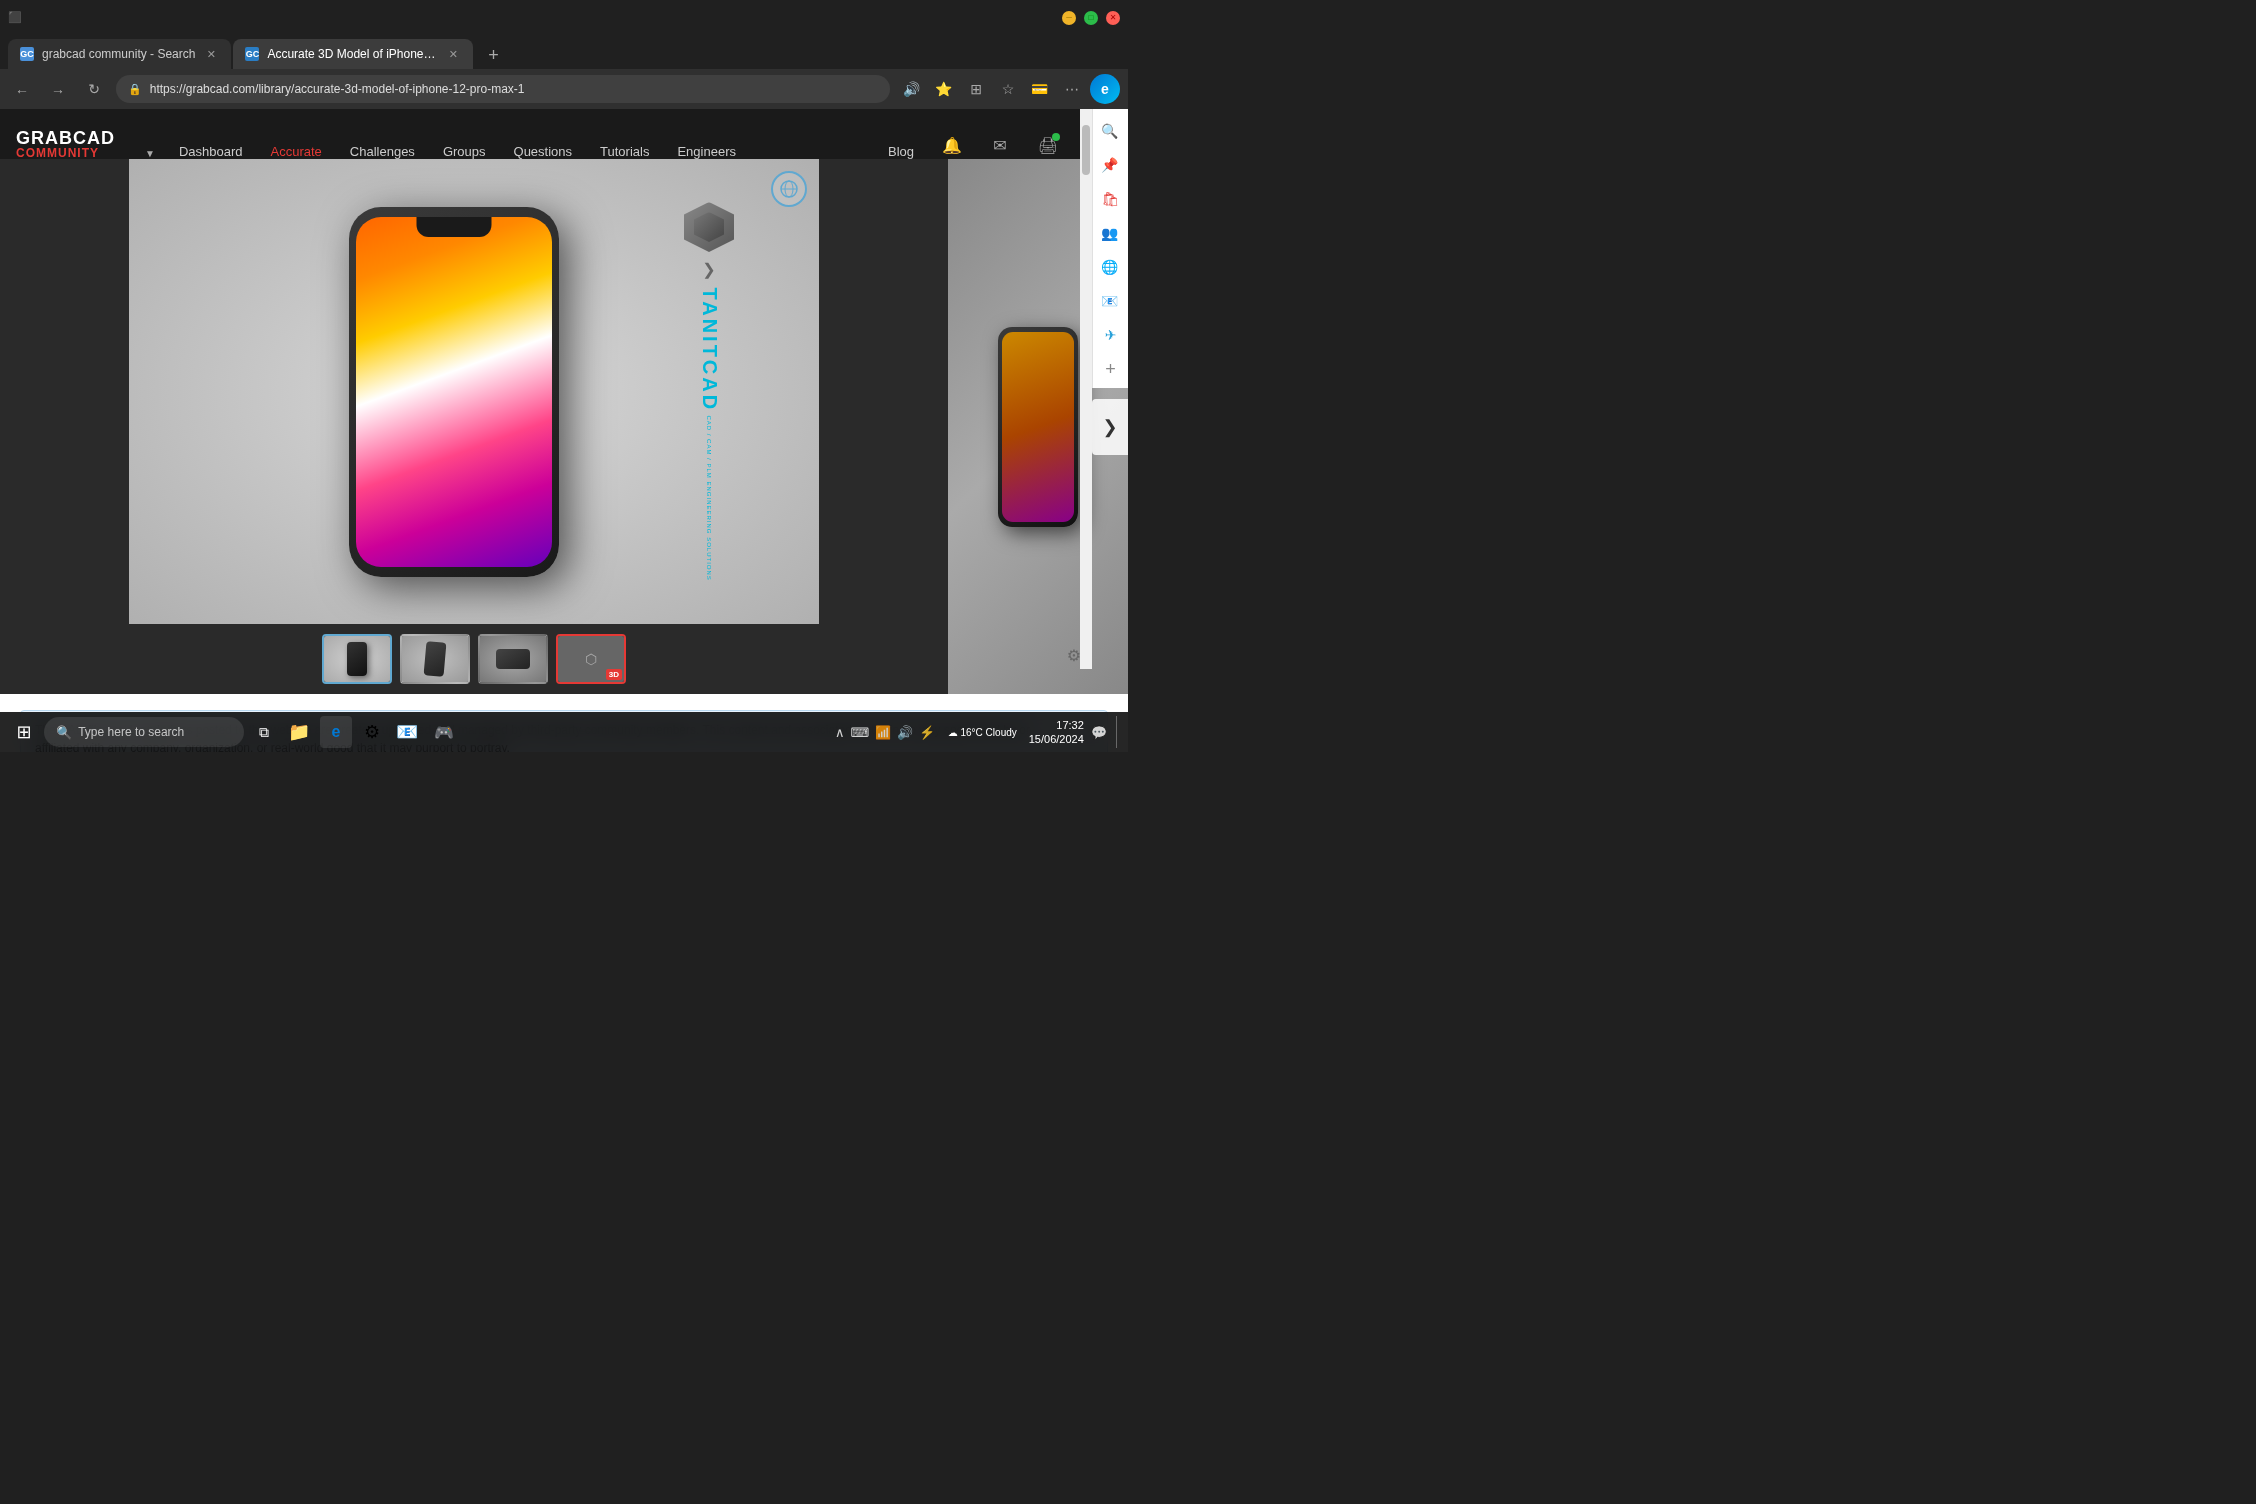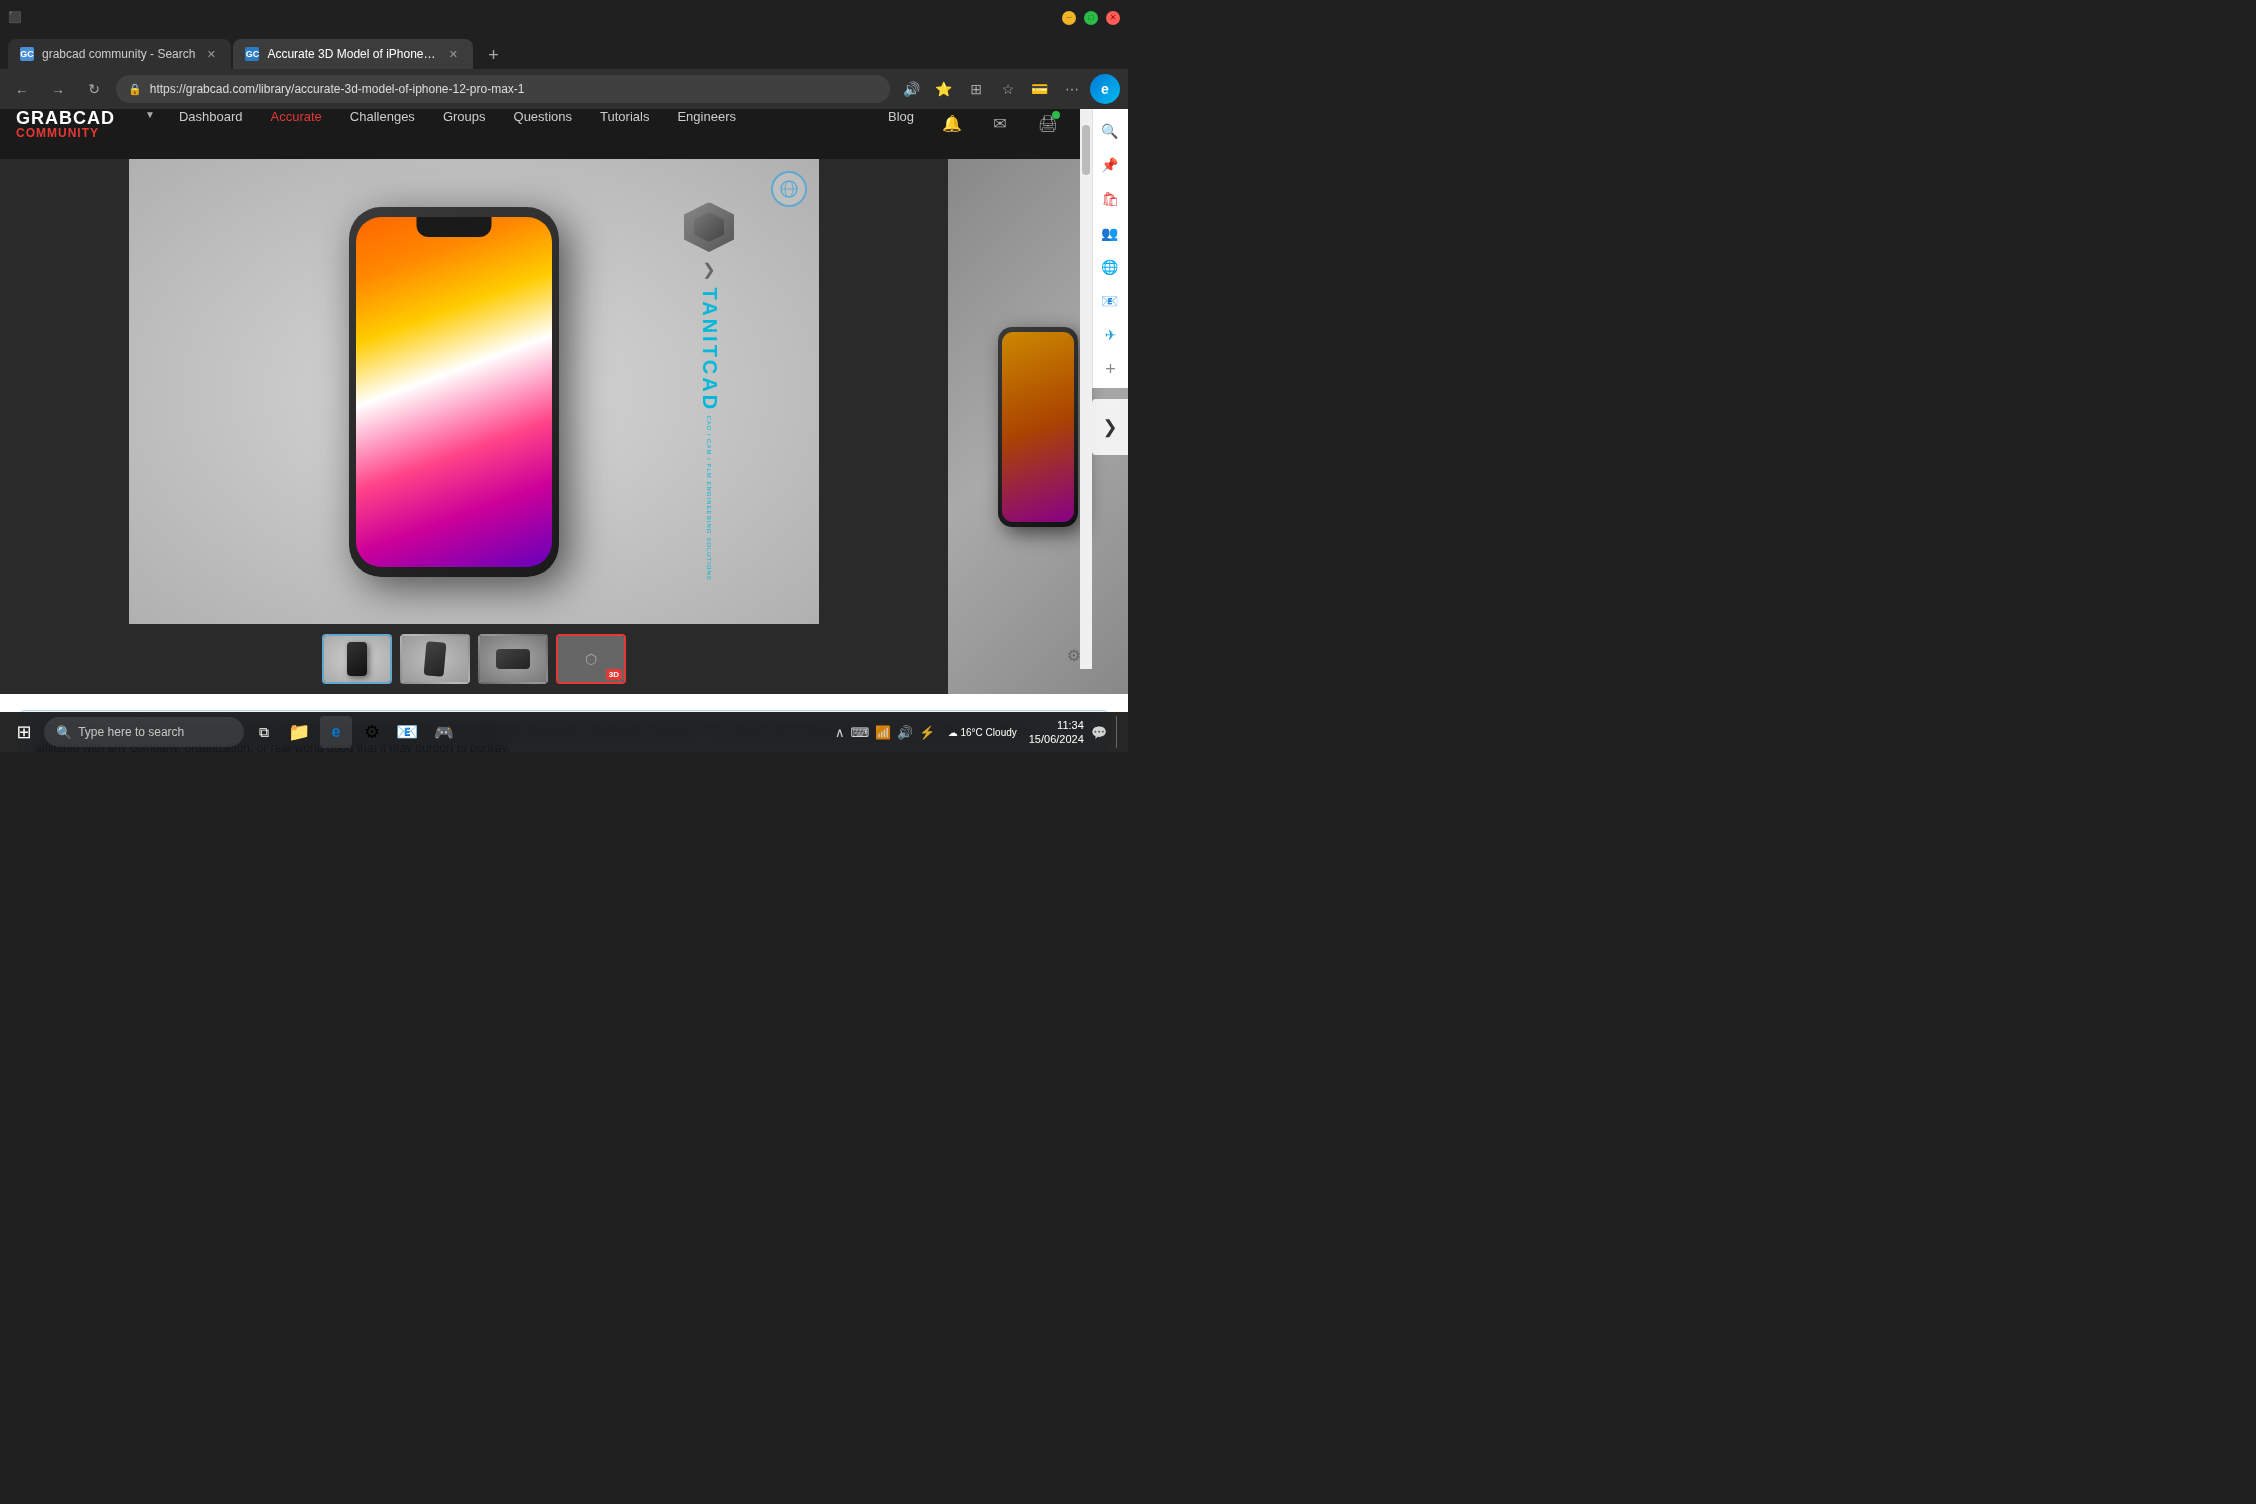--- a/index.html
+++ b/index.html
@@ -125,7 +125,7 @@
       background: #1a1a1a;
       height: 50px;
       display: flex;
-      align-items: flex-start;
+      align-items: flex-end;
       padding: 0 16px;
       gap: 20px;
     }

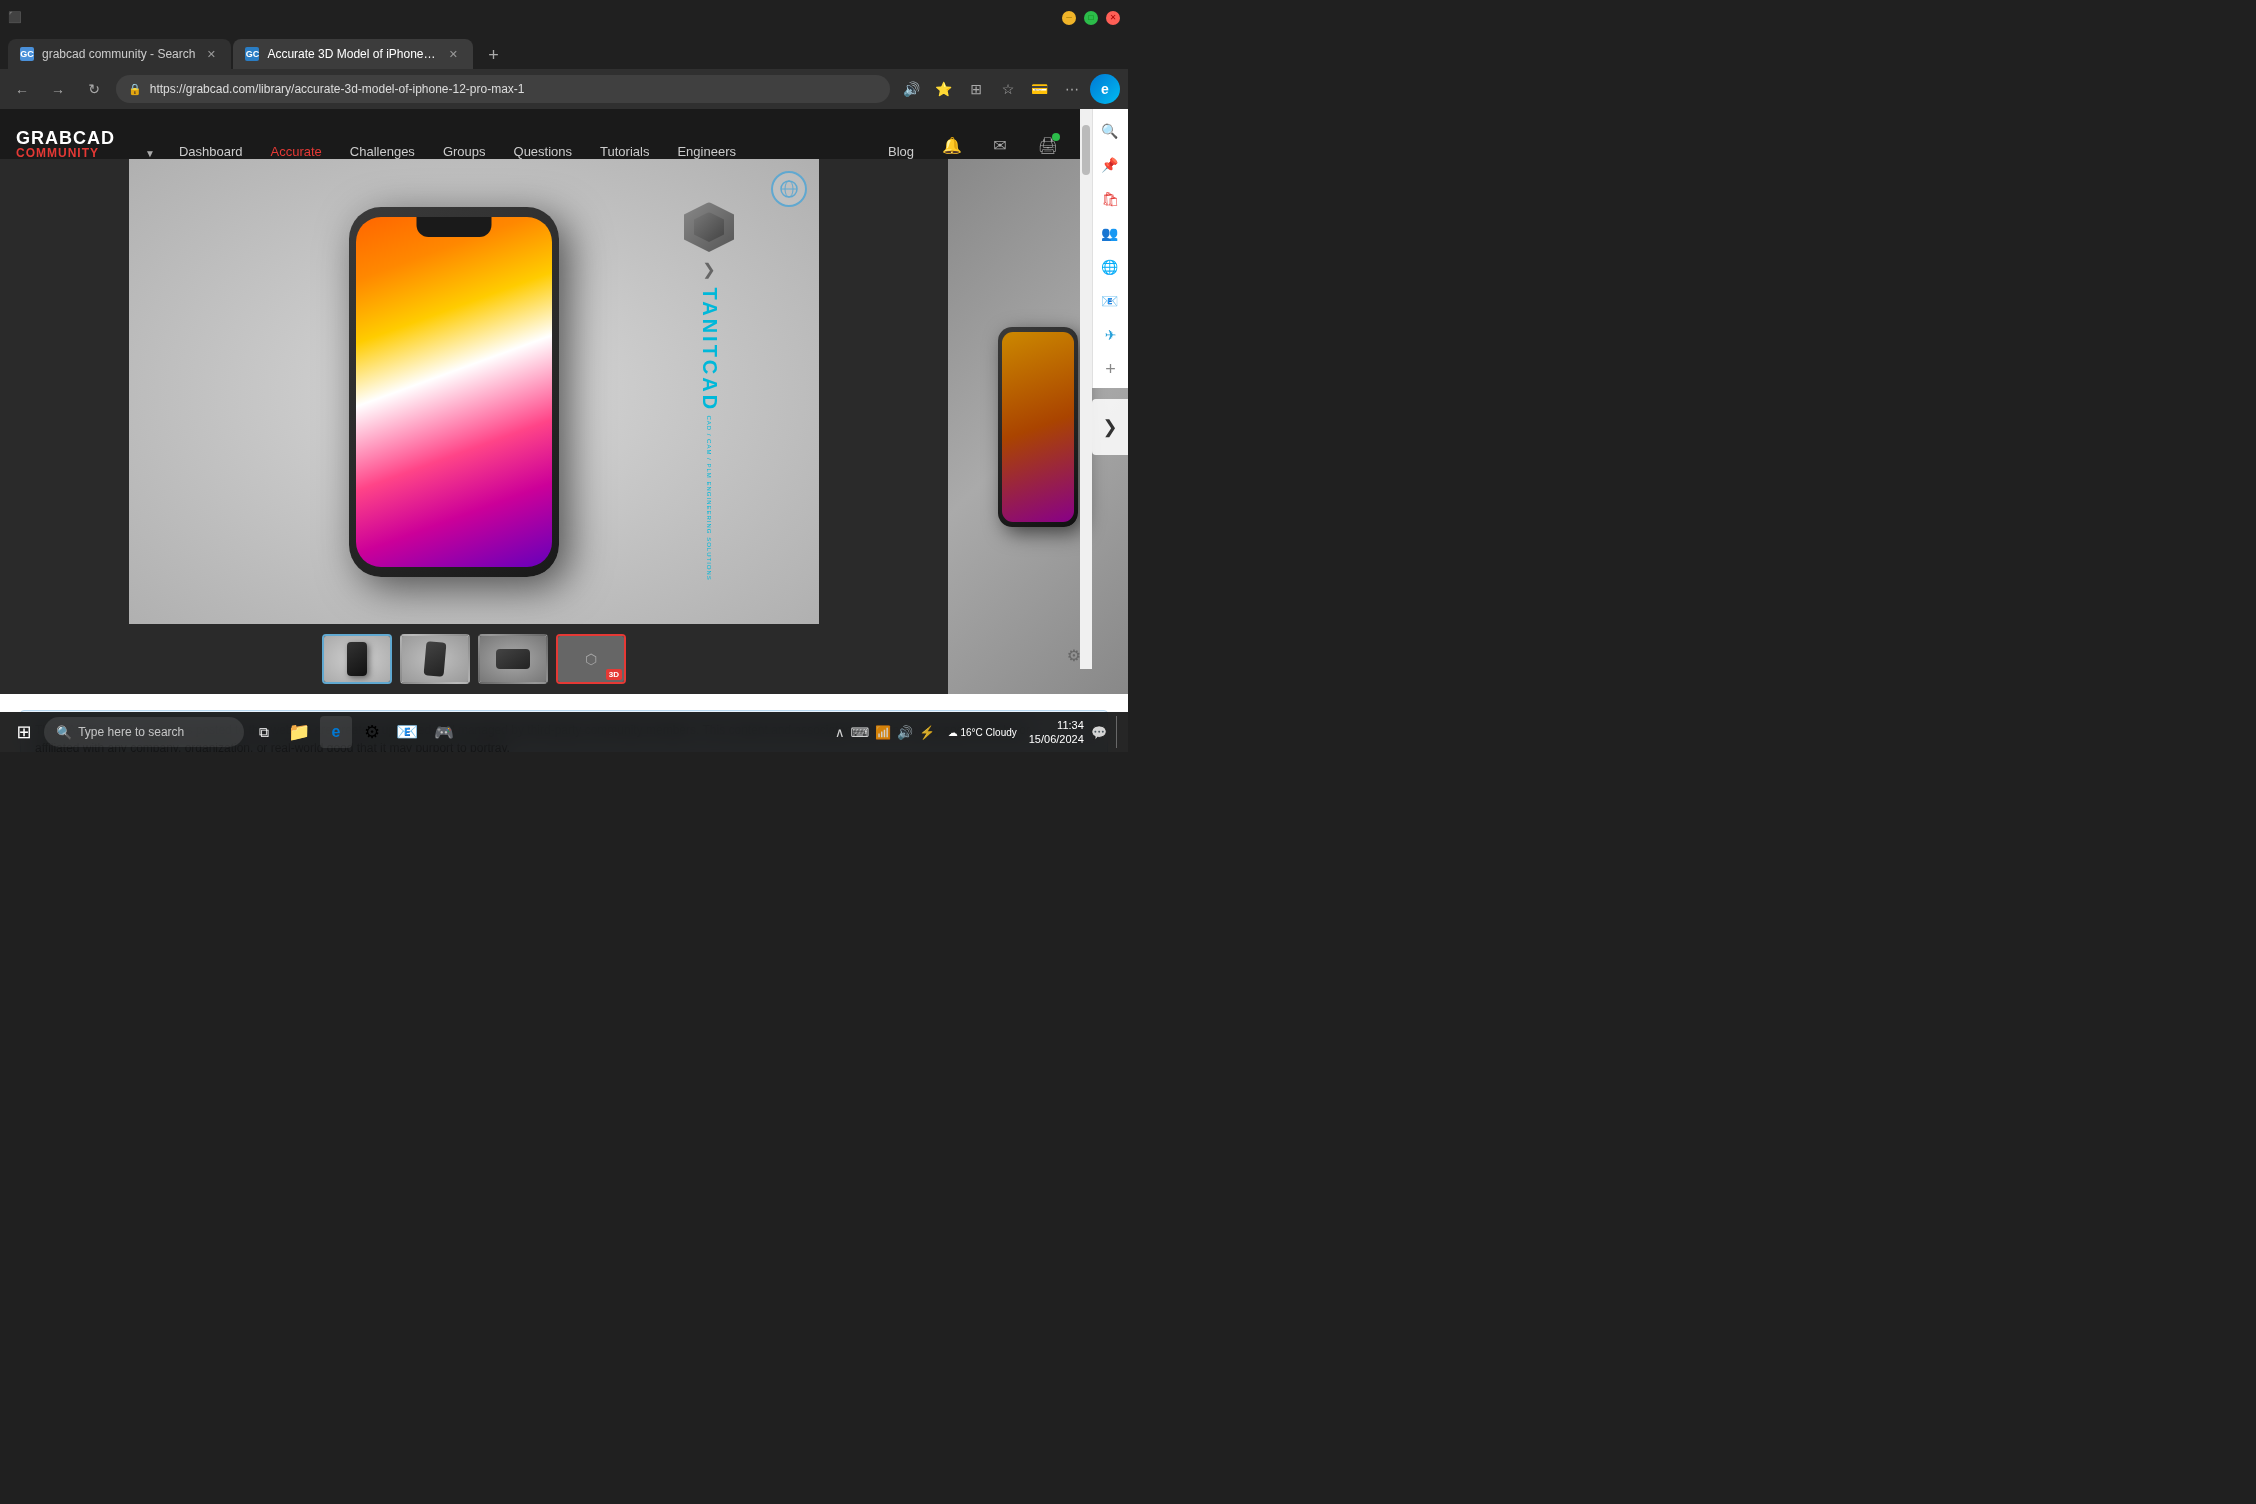--- a/index.html
+++ b/index.html
@@ -524,7 +524,7 @@
     </div>
 
     <div class="taskbar-time">
-      <div>11:34</div>
+      <div>17:32</div>
       <div>15/06/2024</div>
     </div>
 

